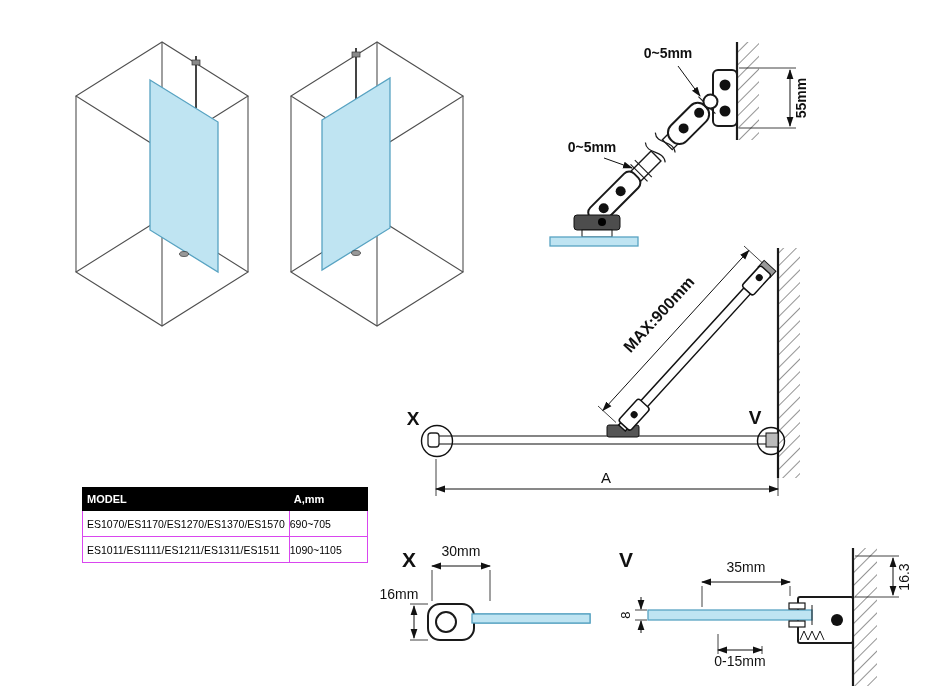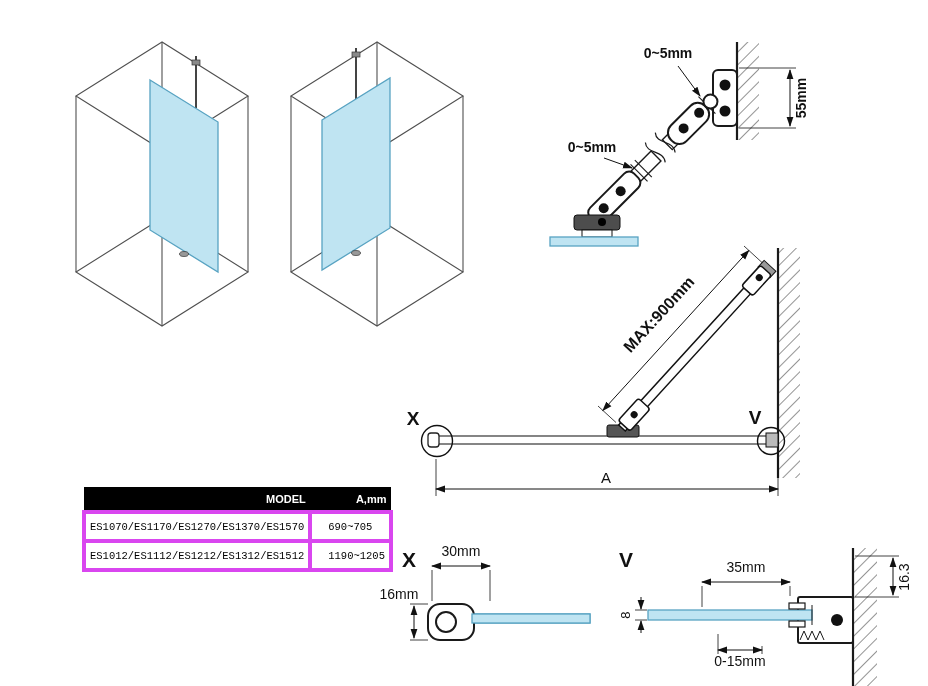--- a/index.html
+++ b/index.html
@@ -34,7 +34,7 @@
   }
   .model-table th {
     background:#000; color:#fff; font-weight:bold; font-size:11px;
-    padding:5px 4px; border:1px solid #000; text-align:right;
+    padding:5px 4px; border:1px solid #000; text-align:left;
   }
   .model-table td {
     border:4px solid #d946ef; padding:6.5px 4px; white-space:nowrap;font-family:Liberation Mono, monospace;

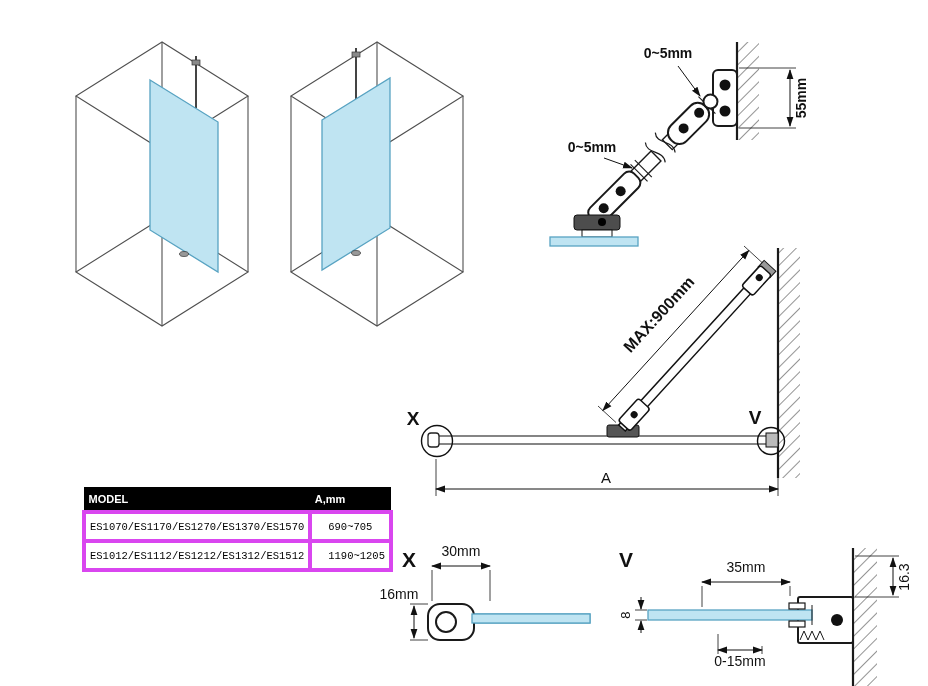--- a/index.html
+++ b/index.html
@@ -37,7 +37,7 @@
     padding:5px 4px; border:1px solid #000; text-align:left;
   }
   .model-table td {
-    border:4px solid #d946ef; padding:6.5px 4px; white-space:nowrap;font-family:Liberation Mono, monospace;
+    border:1px solid #d946ef; padding:6.5px 4px; white-space:nowrap;
   }
   .model-table td.a-col { padding-left:16px; }
 </style>

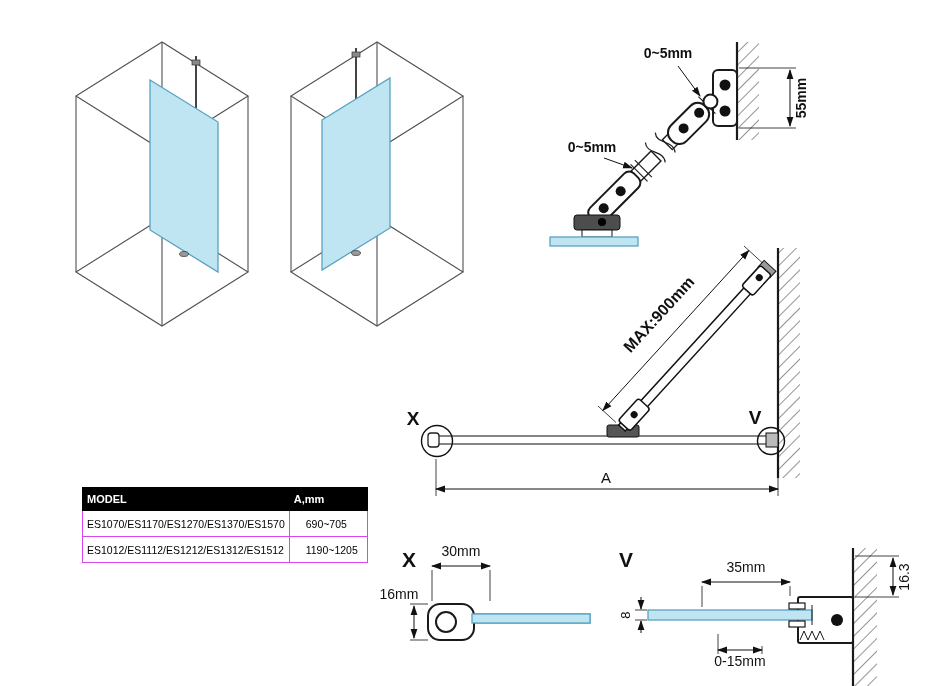--- a/index.html
+++ b/index.html
@@ -39,7 +39,7 @@
   .model-table td {
     border:1px solid #d946ef; padding:6.5px 4px; white-space:nowrap;
   }
-  .model-table td.a-col { padding-left:16px; }
+  .model-table td.a-col { padding-left:0; }
 </style>
 </head>
 <body>

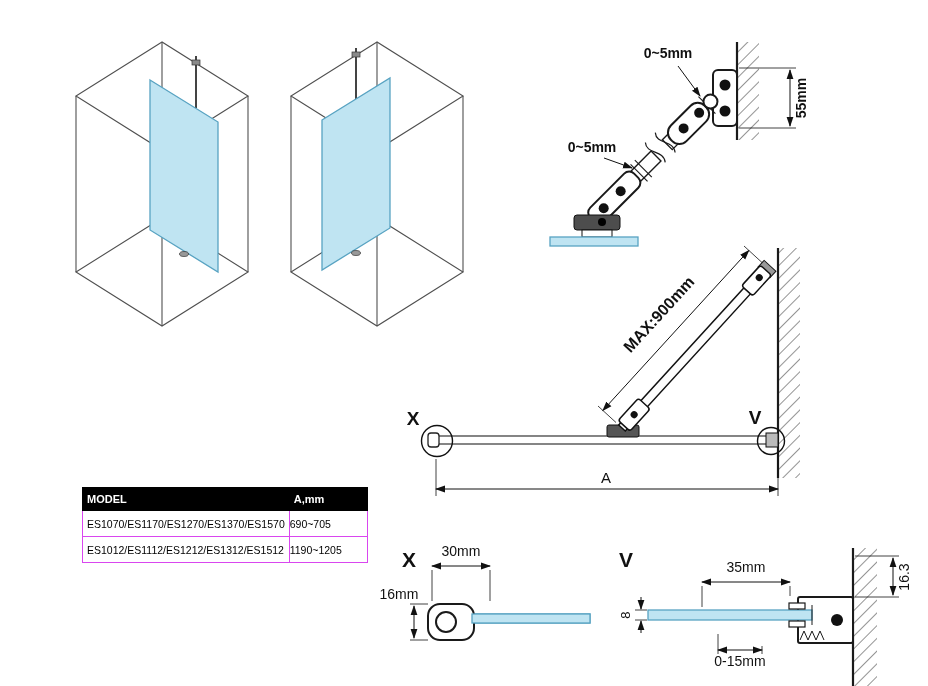--- a/index.html
+++ b/index.html
@@ -235,6 +235,10 @@
       <td class="a-col">690~705</td>
     </tr>
     <tr>
+      <td>ES1011/ES1111/ES1211/ES1311/ES1511</td>
+      <td class="a-col">1090~1105</td>
+    </tr>
+    <tr>
       <td>ES1012/ES1112/ES1212/ES1312/ES1512</td>
       <td class="a-col">1190~1205</td>
     </tr>

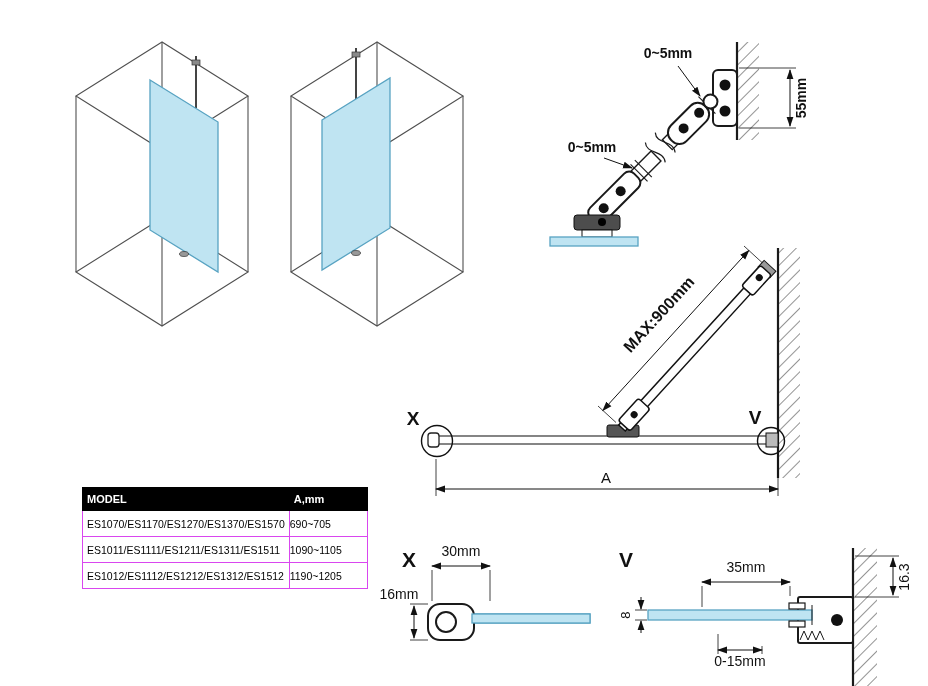--- a/index.html
+++ b/index.html
@@ -238,10 +238,6 @@
       <td>ES1011/ES1111/ES1211/ES1311/ES1511</td>
       <td class="a-col">1090~1105</td>
     </tr>
-    <tr>
-      <td>ES1012/ES1112/ES1212/ES1312/ES1512</td>
-      <td class="a-col">1190~1205</td>
-    </tr>
   </tbody>
 </table>
 

